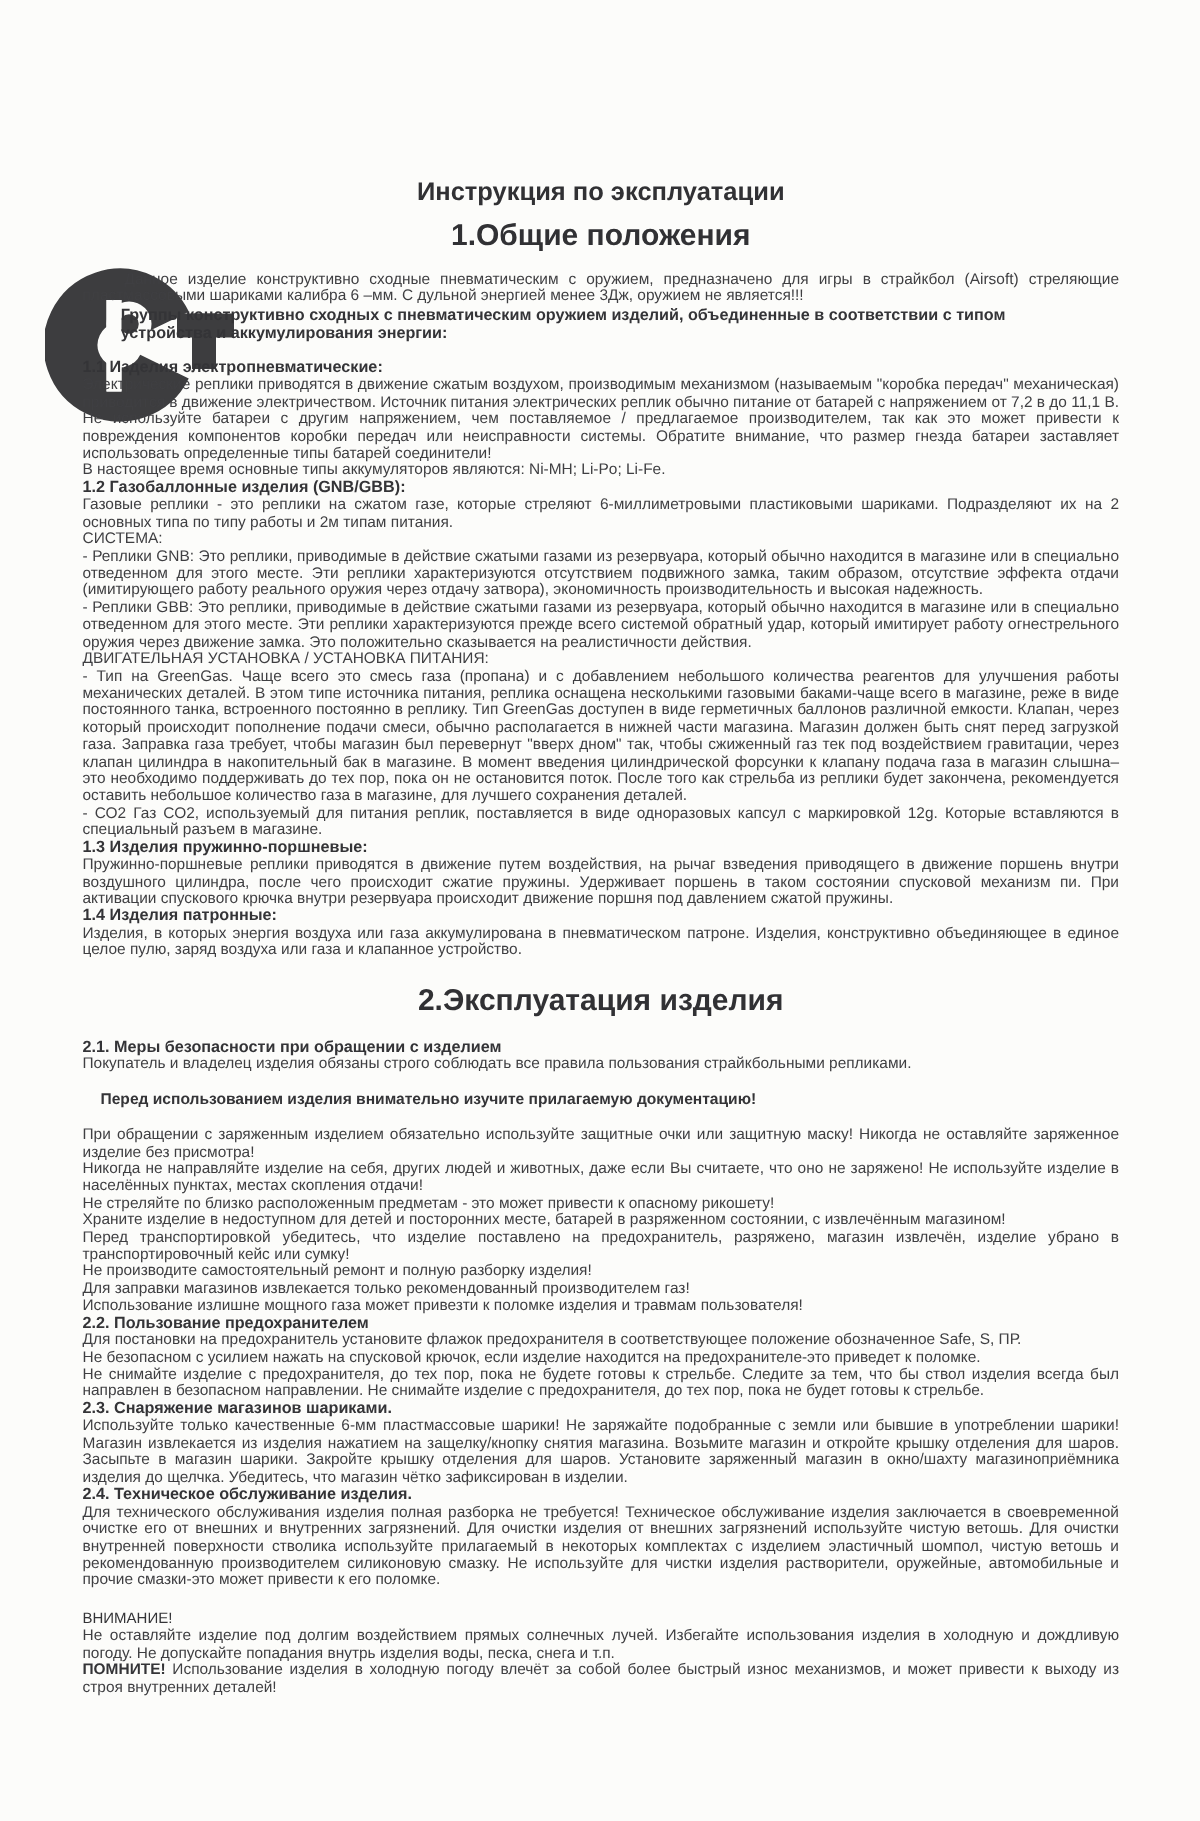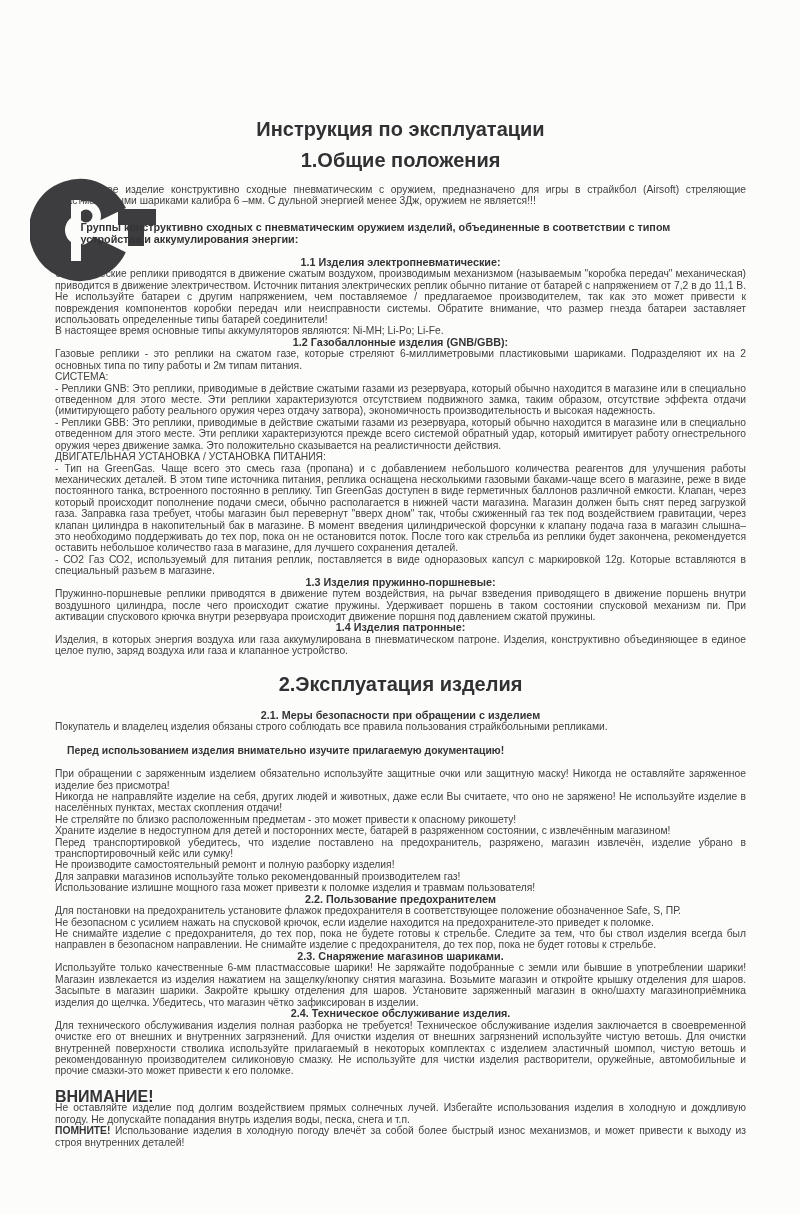--- a/index.html
+++ b/index.html
@@ -20,7 +20,7 @@
   }
   .doc-title{
     margin:118px 0 0 0;
-    text-align:center;font-weight:bold;font-size:20px;color:#313134;
+    text-align:center;font-weight:bold;font-size:17px;color:#313134;
   }
   .section-heading{
     margin:16px 0 14px 0;

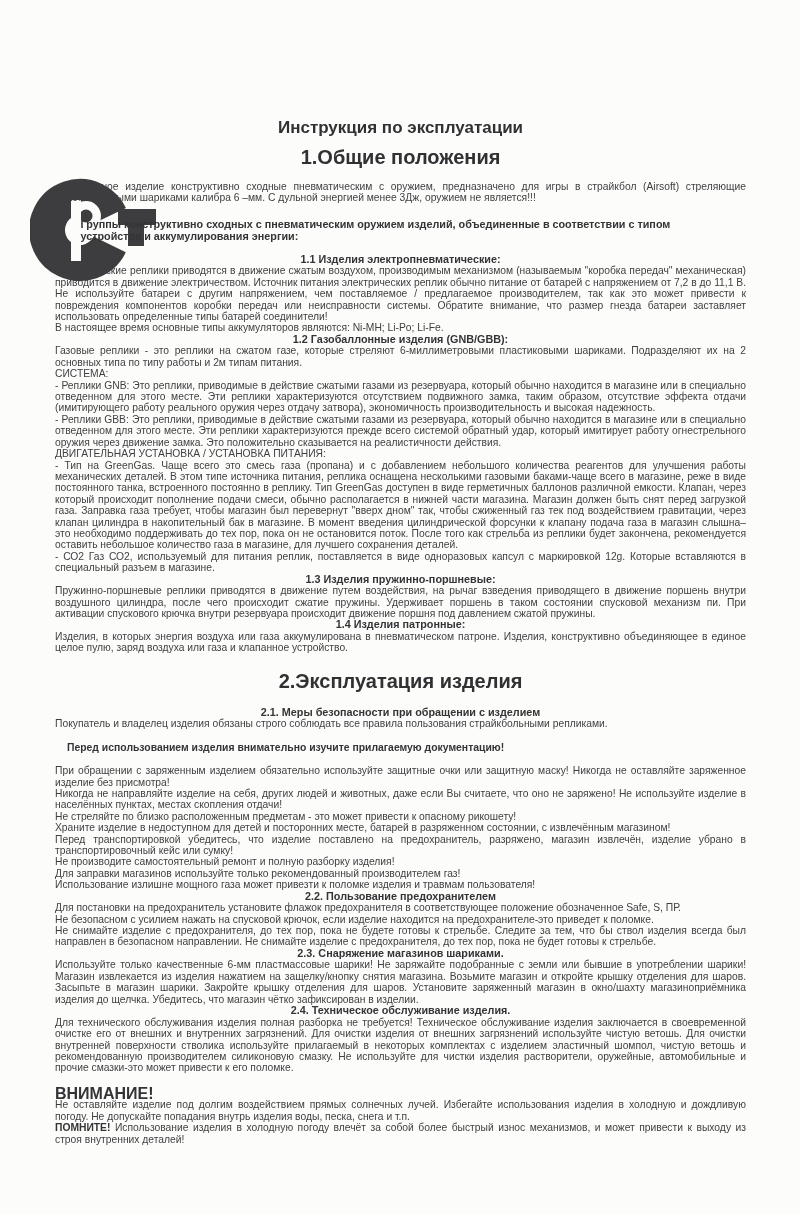--- a/index.html
+++ b/index.html
@@ -30,7 +30,7 @@
   .para{
     font-size:10.3px;line-height:11.4px;text-align:justify;margin:0;
   }
-  .indent{text-indent:28px;margin-bottom:14px;}
+  .indent{text-indent:28px;}
   .center-bold{
     font-size:10.8px;line-height:12px;font-weight:bold;color:#343437;
     text-align:left;max-width:640px;margin:0 auto 12px auto;

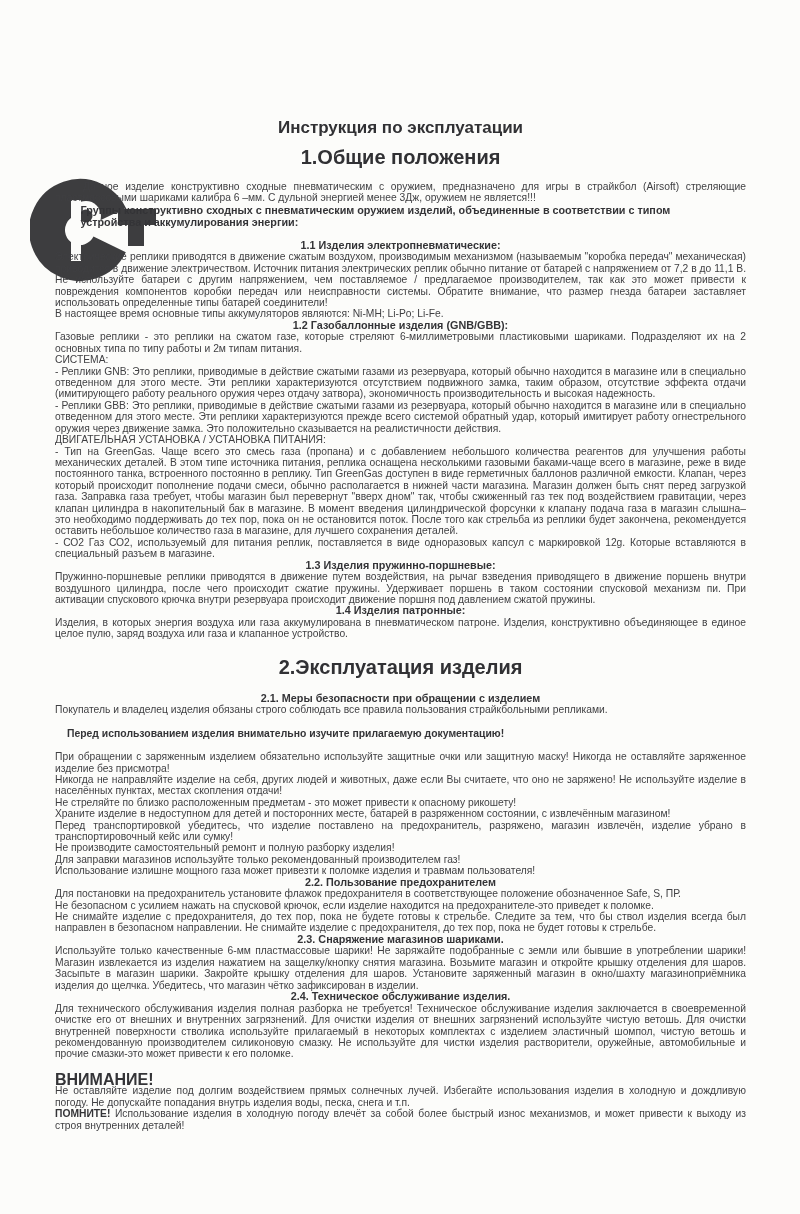--- a/index.html
+++ b/index.html
@@ -37,7 +37,7 @@
   }
   .sub-heading{
     font-size:10.8px;line-height:11.6px;font-weight:bold;color:#343437;
-    text-align:center;margin:0;
+    text-align:left;margin:0;
   }
   .bold-line{
     font-size:10.4px;line-height:11.4px;font-weight:bold;color:#343437;margin:12px;

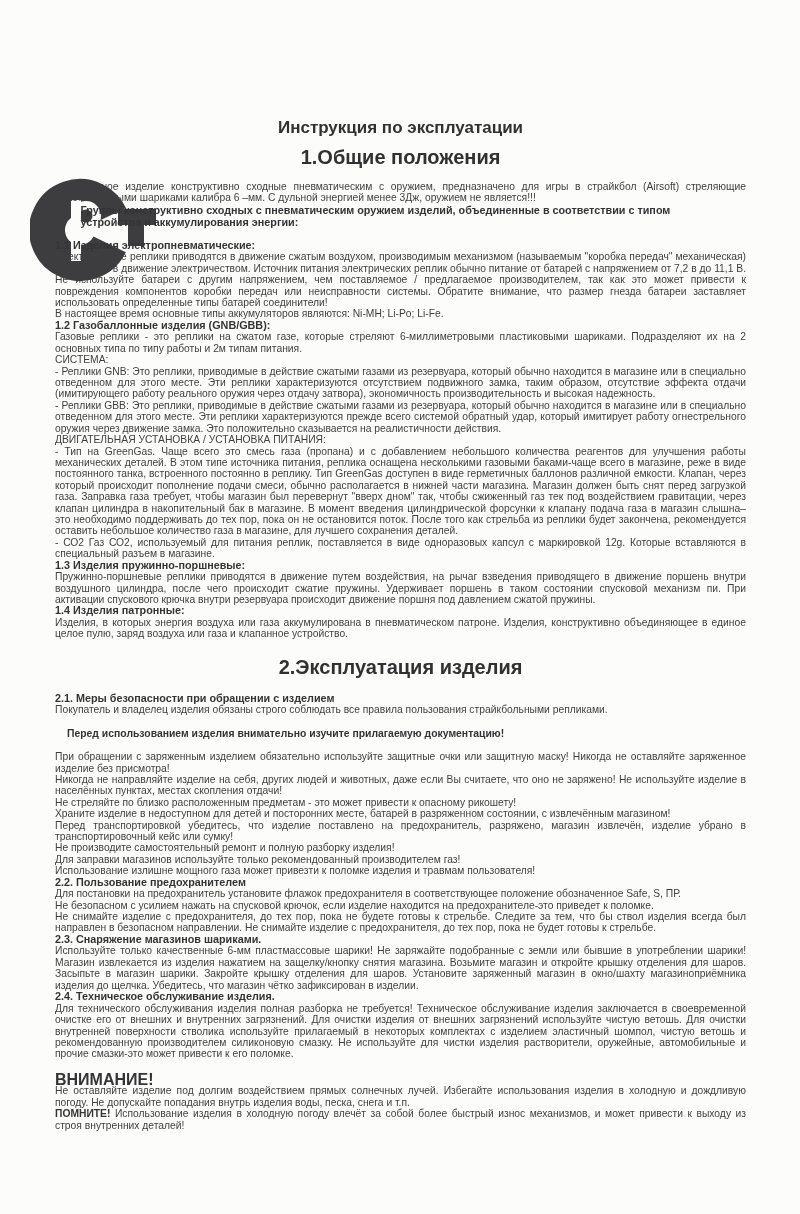--- a/index.html
+++ b/index.html
@@ -96,7 +96,7 @@
       <div class="para">Храните изделие в недоступном для детей и посторонних месте, батарей в разряженном состоянии, с извлечённым магазином!</div>
       <div class="para">Перед транспортировкой убедитесь, что изделие поставлено на предохранитель, разряжено, магазин извлечён, изделие убрано в транспортировочный кейс или сумку!</div>
       <div class="para">Не производите самостоятельный ремонт и полную разборку изделия!</div>
-      <div class="para">Для заправки магазинов используйте только рекомендованный производителем газ!</div>
+      <div class="para">Для заправки магазинов извлекается только рекомендованный производителем газ!</div>
       <div class="para">Использование излишне мощного газа может привезти к поломке изделия и травмам пользователя!</div>
       <div class="sub-heading">2.2. Пользование предохранителем</div>
       <div class="para">Для постановки на предохранитель установите флажок предохранителя в соответствующее положение обозначенное Safe, S, ПР.</div>

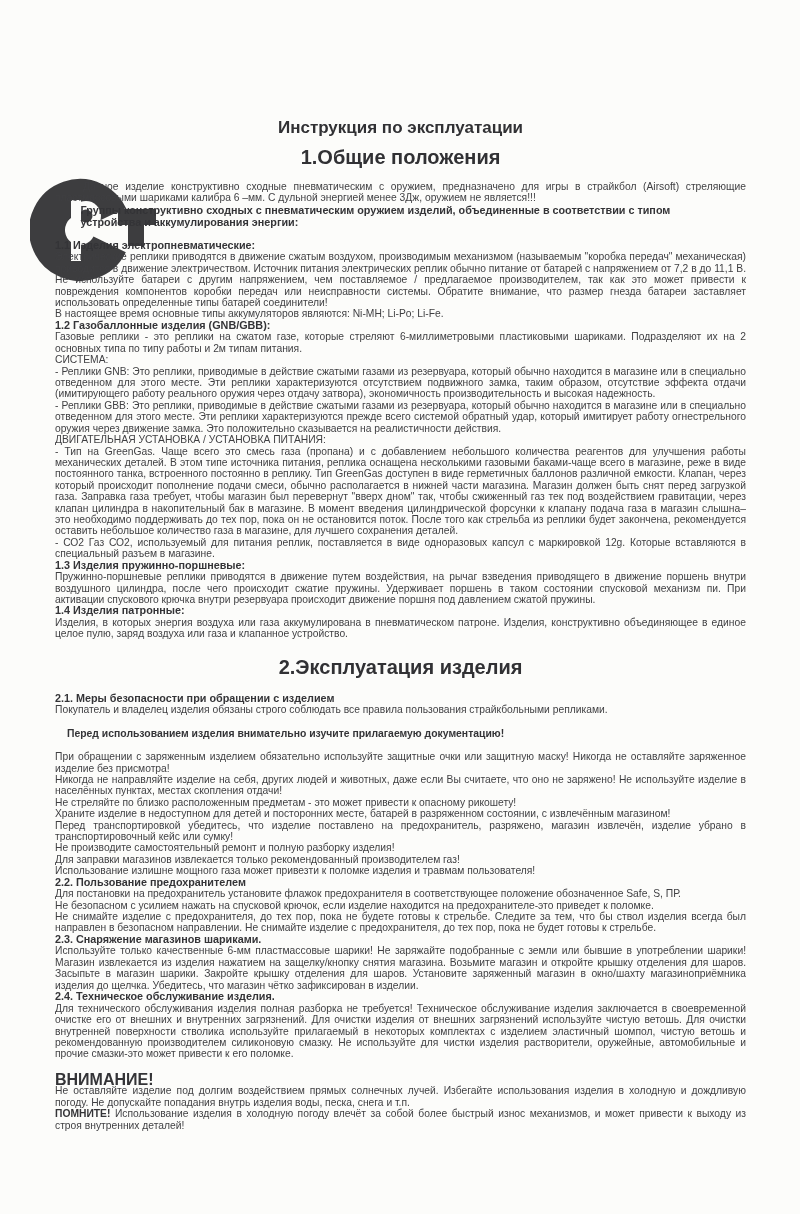--- a/index.html
+++ b/index.html
@@ -43,7 +43,7 @@
     font-size:10.4px;line-height:11.4px;font-weight:bold;color:#343437;margin:12px;
   }
   .warn-heading{
-    font-size:16px;line-height:11.6px;font-weight:bold;color:#343437;
+    font-size:10px;line-height:11.6px;font-weight:normal;color:#343437;
     margin:14px 0 0 0;
   }
   .para b{font-weight:bold;color:#343437;}

